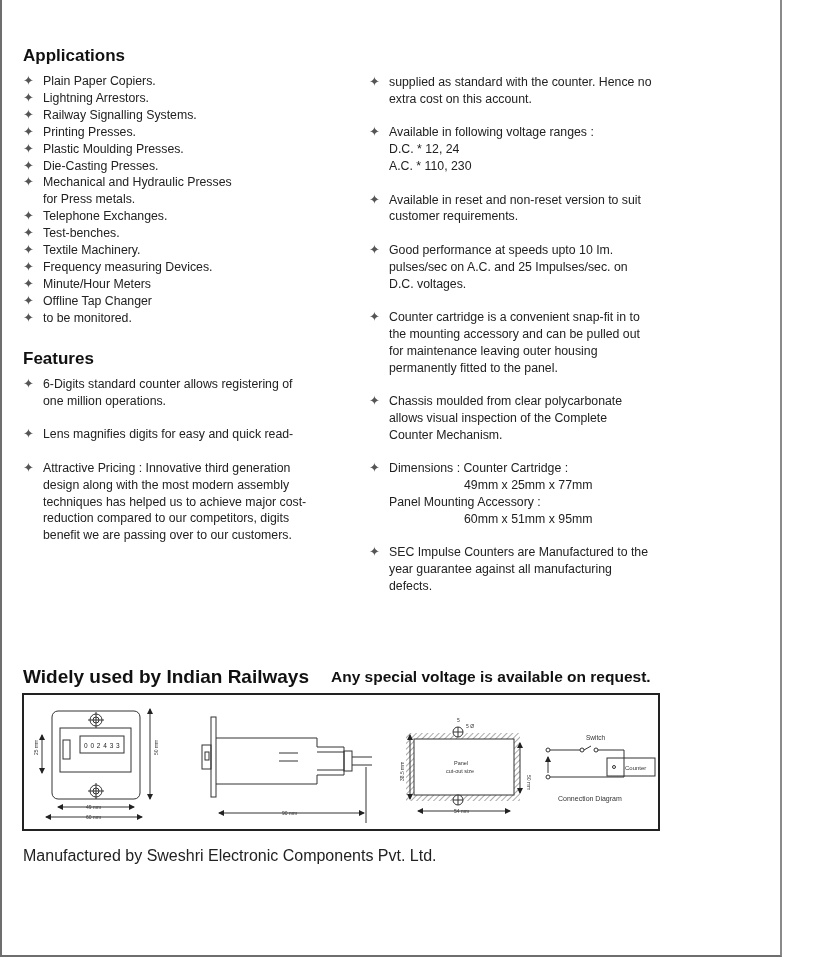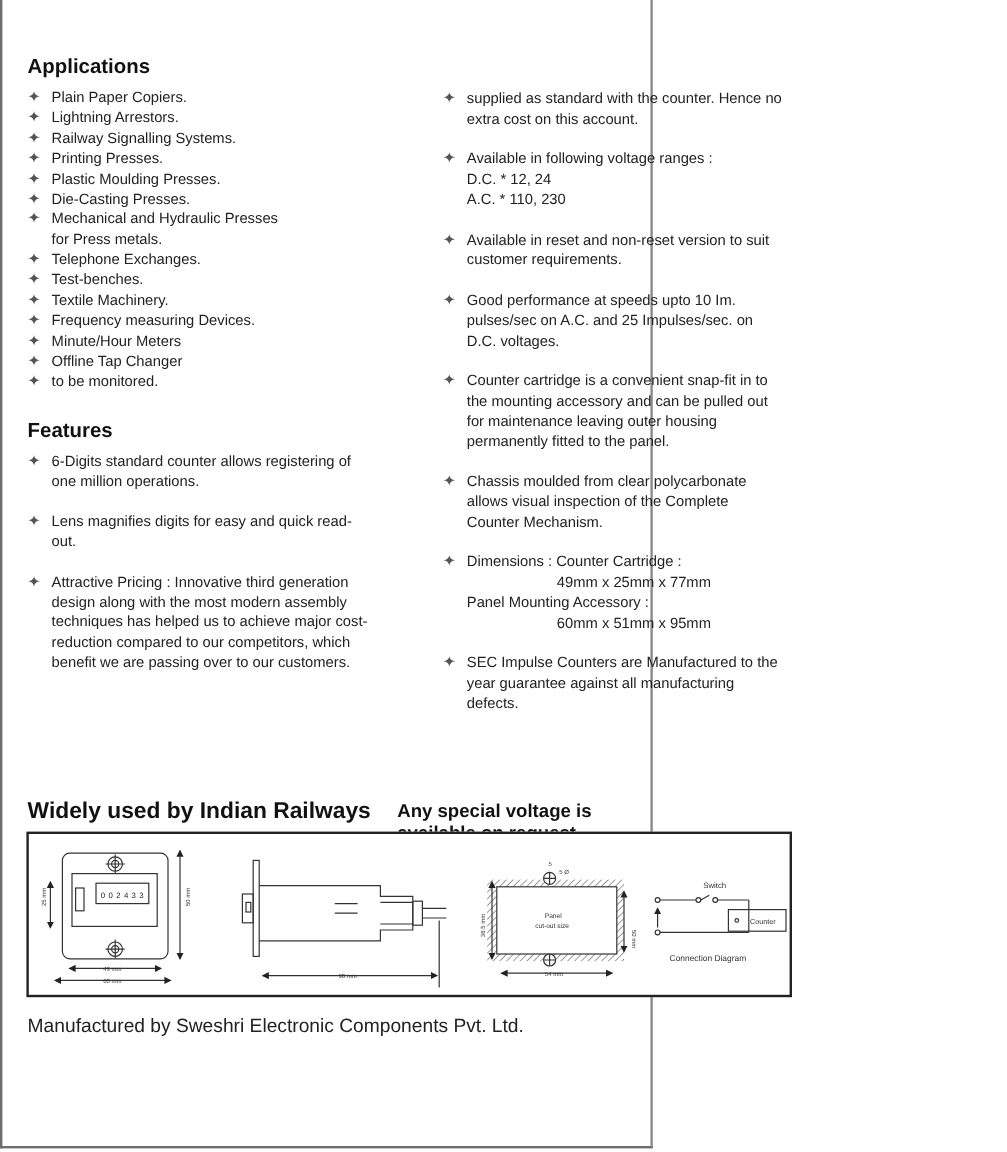--- a/index.html
+++ b/index.html
@@ -5,7 +5,7 @@
   html, body { margin:0; padding:0; background:#ffffff; }
   body { width:839px; height:960px; position:relative; overflow:hidden;
          font-family:"Liberation Sans", sans-serif; color:#1a1a1a; }
-  .page { position:absolute; left:0; top:0; width:544px; height:957px;
+  .page { position:absolute; left:0; top:0; width:782px; height:957px;
           border-left:2px solid #6e6e6e; border-right:2px solid #8a8a8a;
           border-bottom:2px solid #6e6e6e; background:#fff; box-sizing:border-box; }
   .h2 { position:absolute; font-weight:bold; font-size:17px; color:#111; margin:0; }

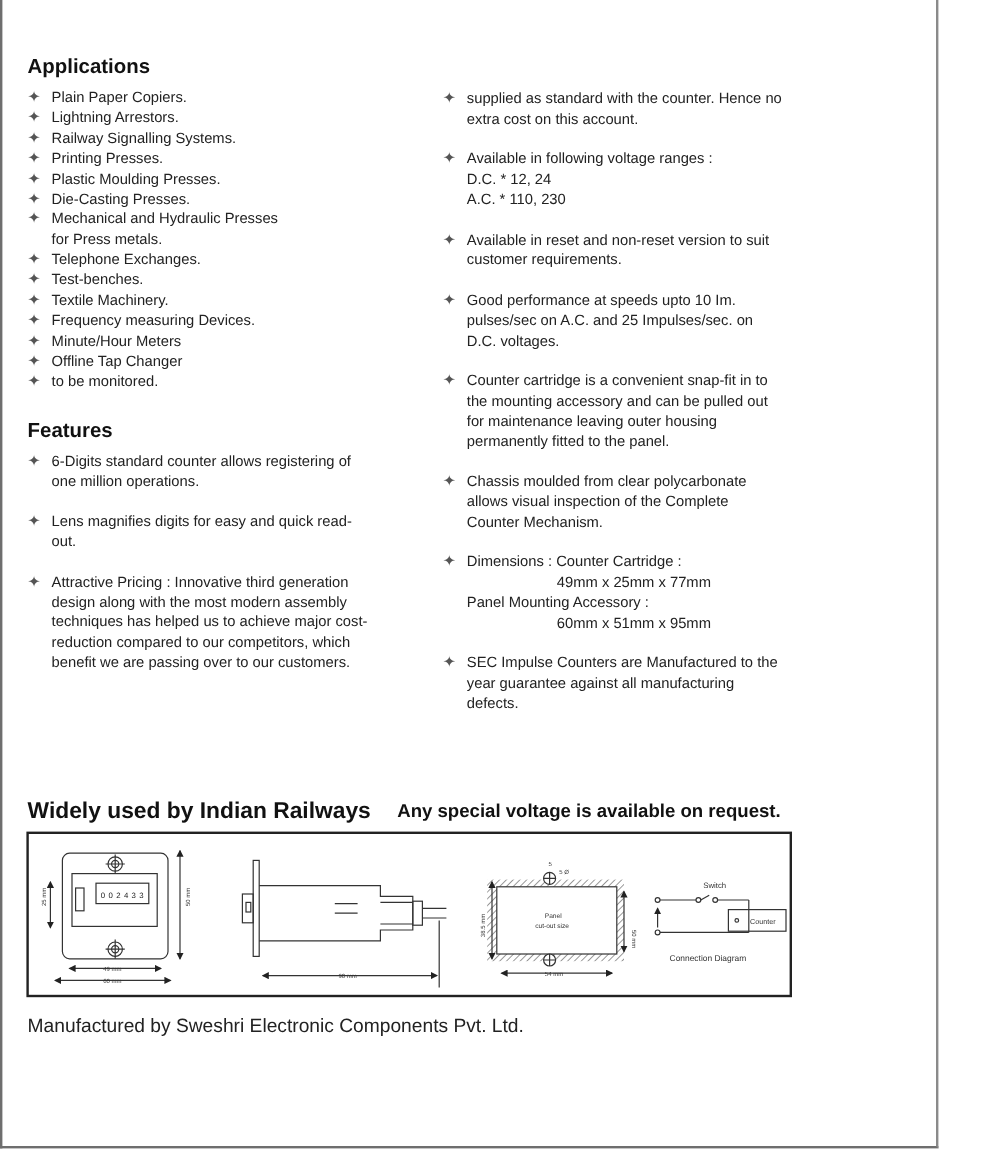--- a/index.html
+++ b/index.html
@@ -65,7 +65,6 @@
     <li class="gap">
         <span class="bullet">✦</span>
         <span class="indent">Lens magnifies digits for easy and quick read-</span>
-        <span class="indent">out.</span>
       </li>
     <li>
         <span class="bullet">✦</span>

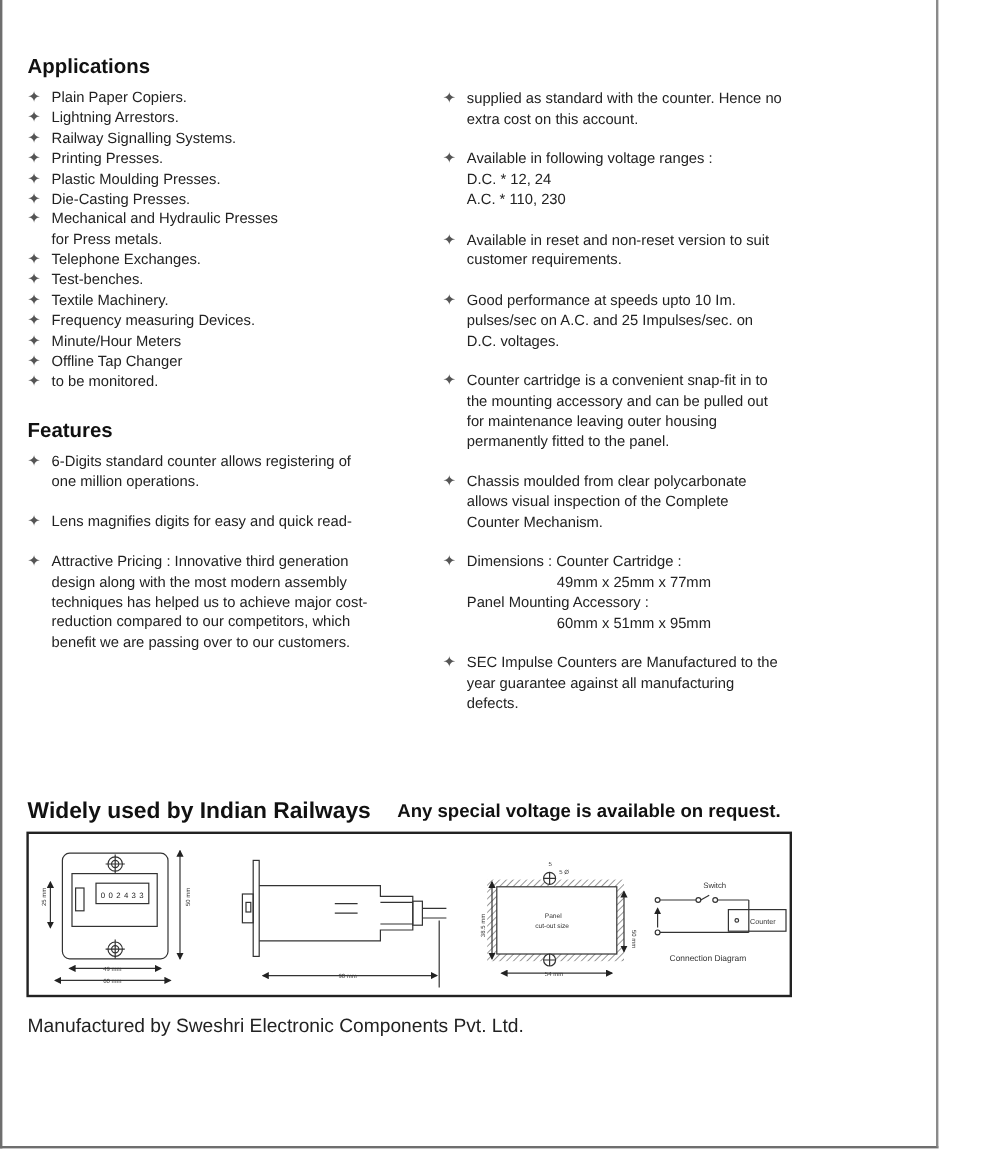--- a/index.html
+++ b/index.html
@@ -71,7 +71,7 @@
         <span class="indent">Attractive Pricing : Innovative third generation</span>
         <span class="indent">design along with the most modern assembly</span>
         <span class="indent">techniques has helped us to achieve major cost-</span>
-        <span class="indent">reduction compared to our competitors, which</span>
+        <span class="indent">reduction compared to our competitors, digits</span>
         <span class="indent">benefit we are passing over to our customers.</span>
       </li>
   </ul>

